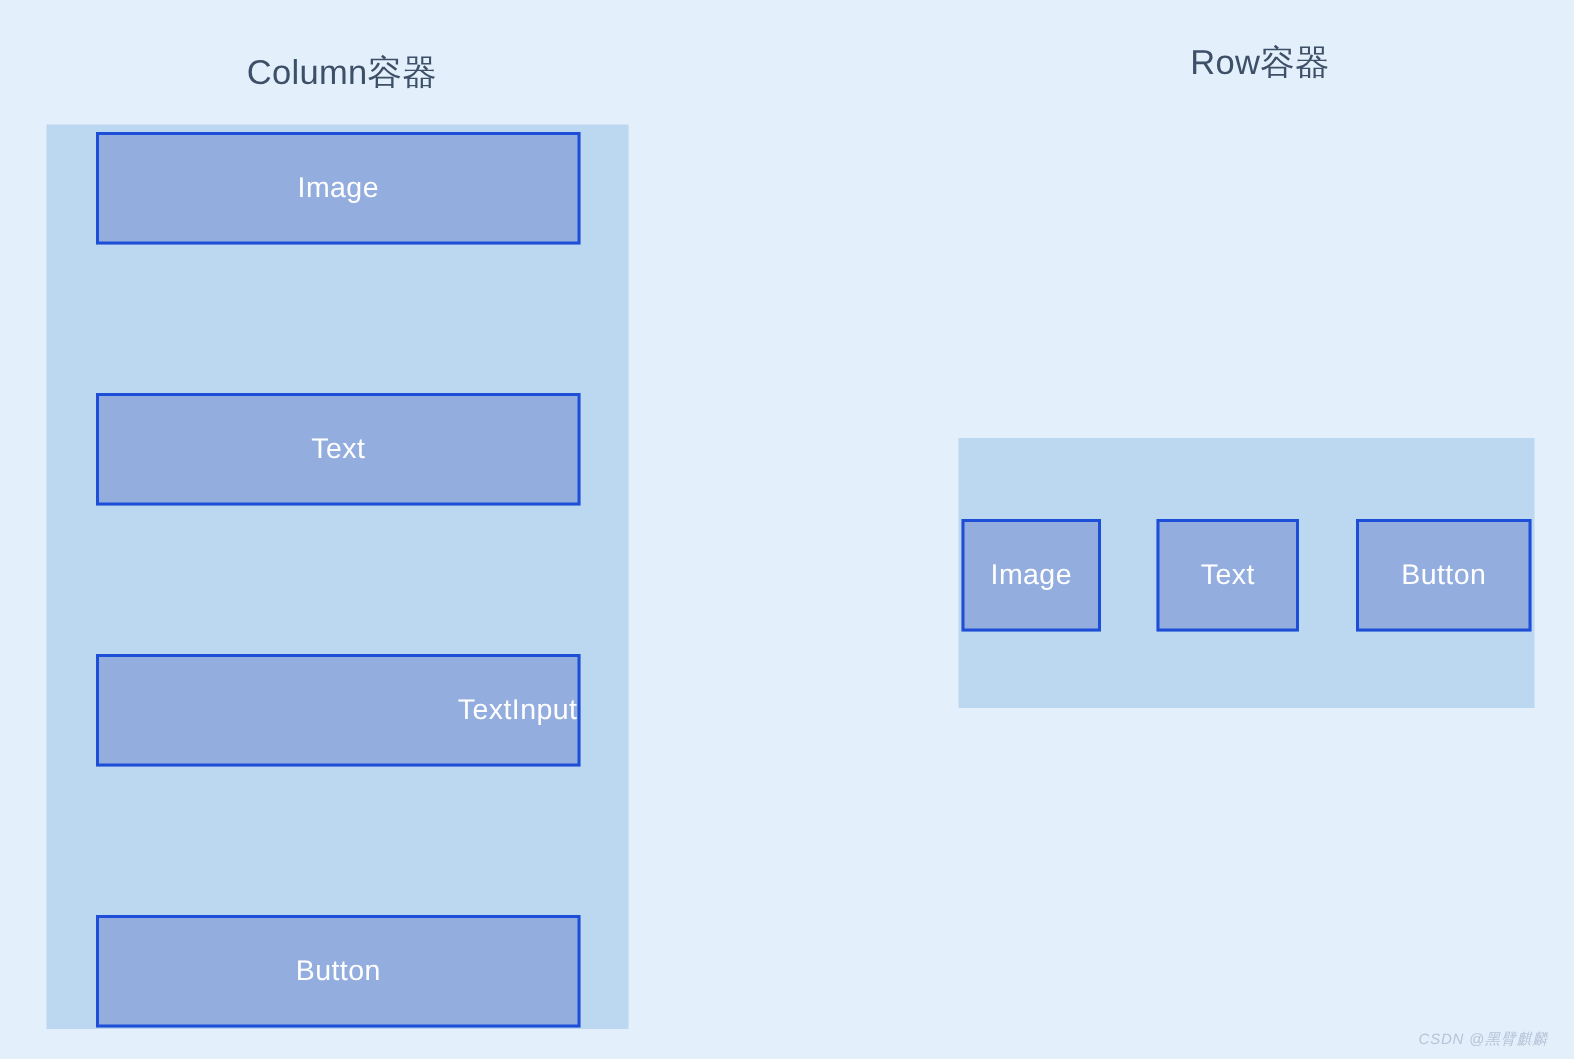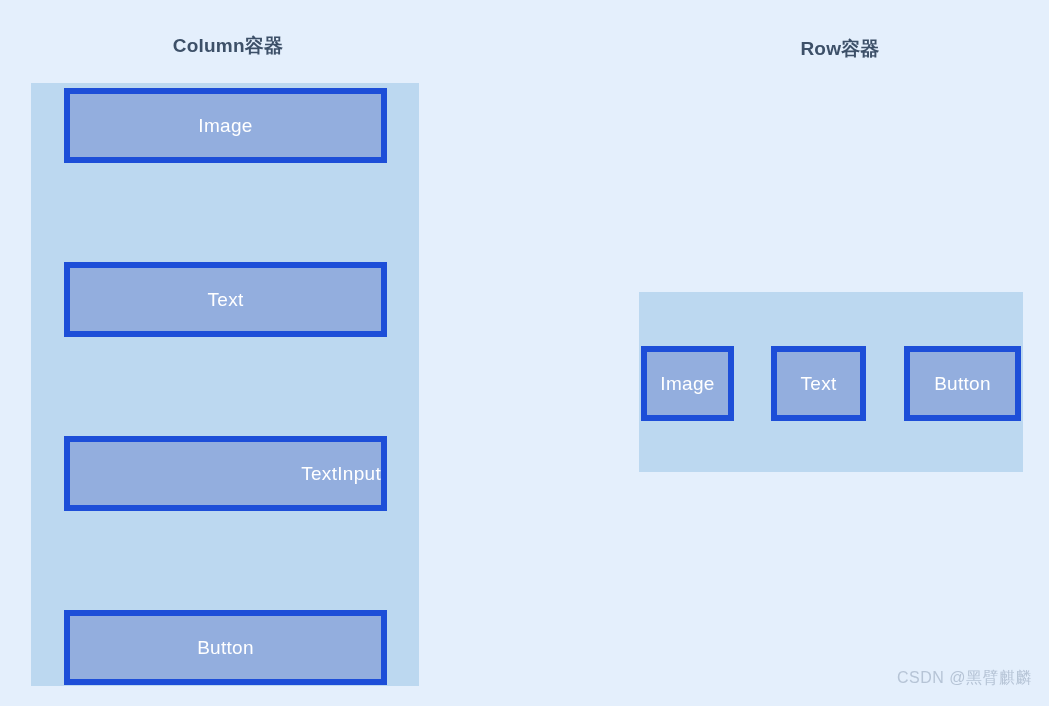--- a/index.html
+++ b/index.html
@@ -24,8 +24,8 @@
   .panel-title {
     position: absolute;
     margin: 0;
-    font-size: 19px;
-    font-weight: bold;
+    font-size: 23px;
+    font-weight: normal;
     color: #3d5068;
     letter-spacing: 0.2px;
     white-space: nowrap;

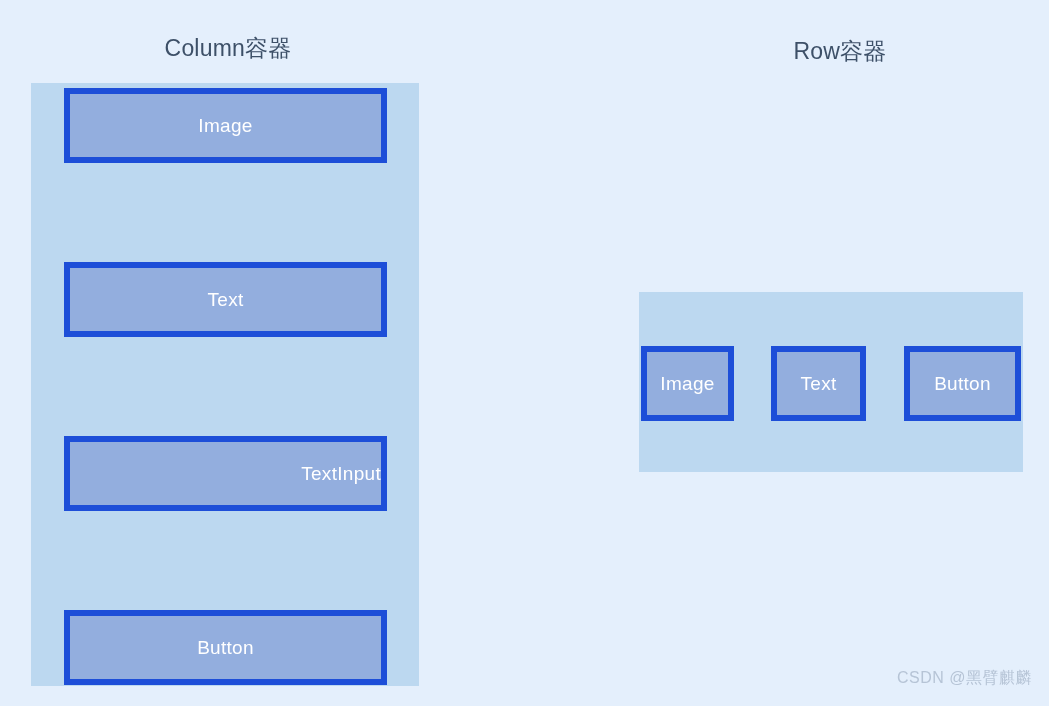--- a/index.html
+++ b/index.html
@@ -38,7 +38,7 @@
   }
   #row-title {
     left: 840px;
-    top: 36px;
+    top: 26px;
   }
 
   

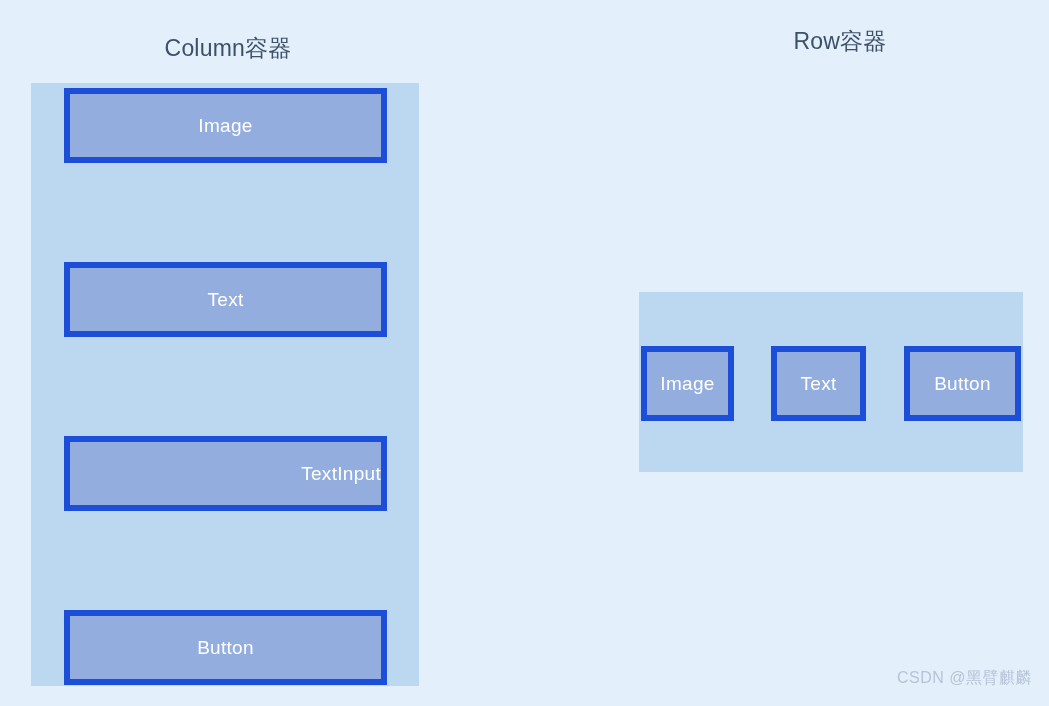--- a/index.html
+++ b/index.html
@@ -66,7 +66,7 @@
   .child-box {
     position: absolute;
     background: #93aede;
-    border: 6px solid #1d4ed8;
+    border: 2px solid #1d4ed8;
     box-sizing: border-box;
     display: flex;
     align-items: center;

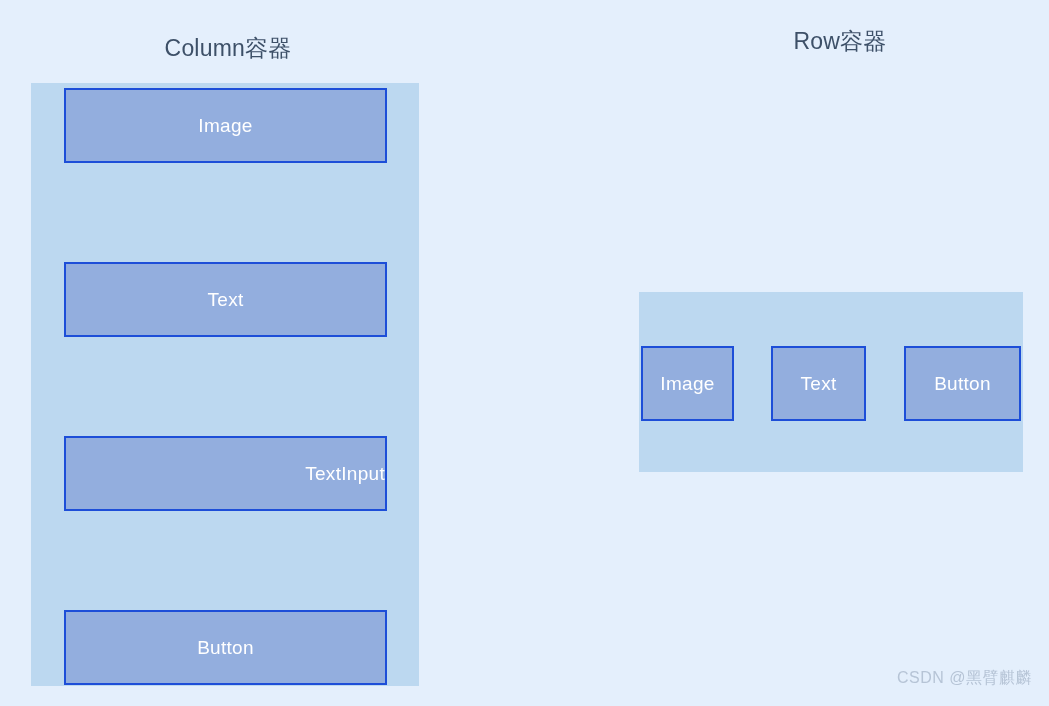--- a/index.html
+++ b/index.html
@@ -104,11 +104,12 @@
   #watermark {
     position: absolute;
     right: 17px;
-    bottom: 17px;
-    font-size: 16px;
+    bottom: 6px;
+    font-size: 10px;
     color: #b6c4d6;
     white-space: nowrap;
     letter-spacing: 0.5px;
+    font-style: italic;
   }
 </style>
 </head>

